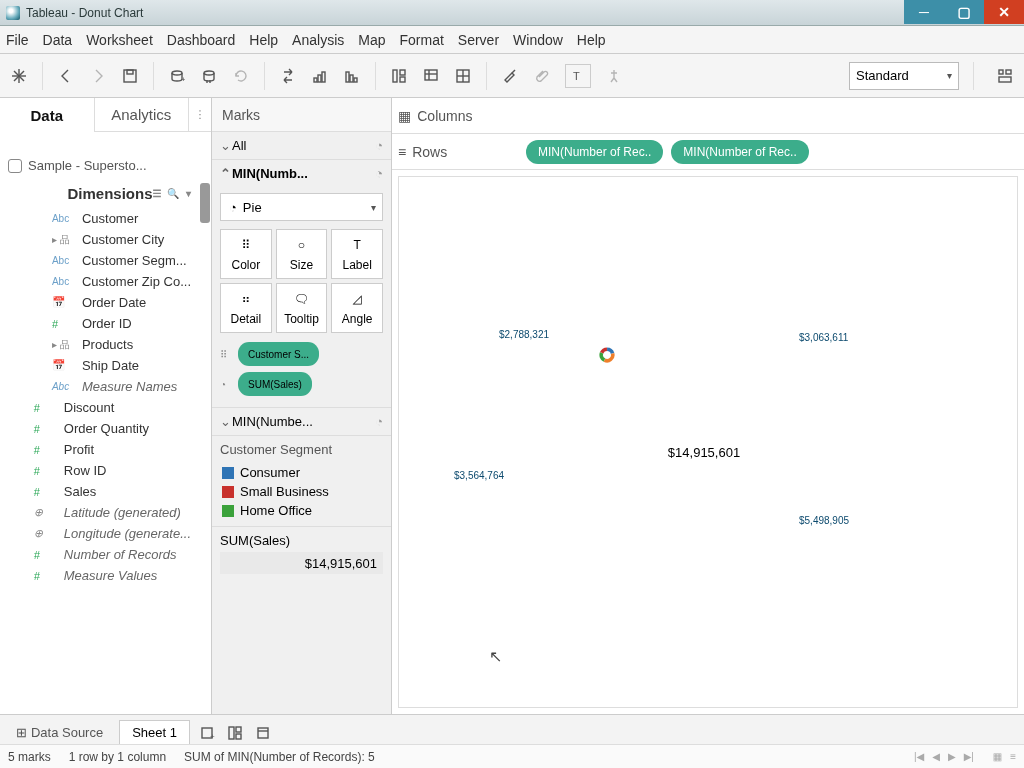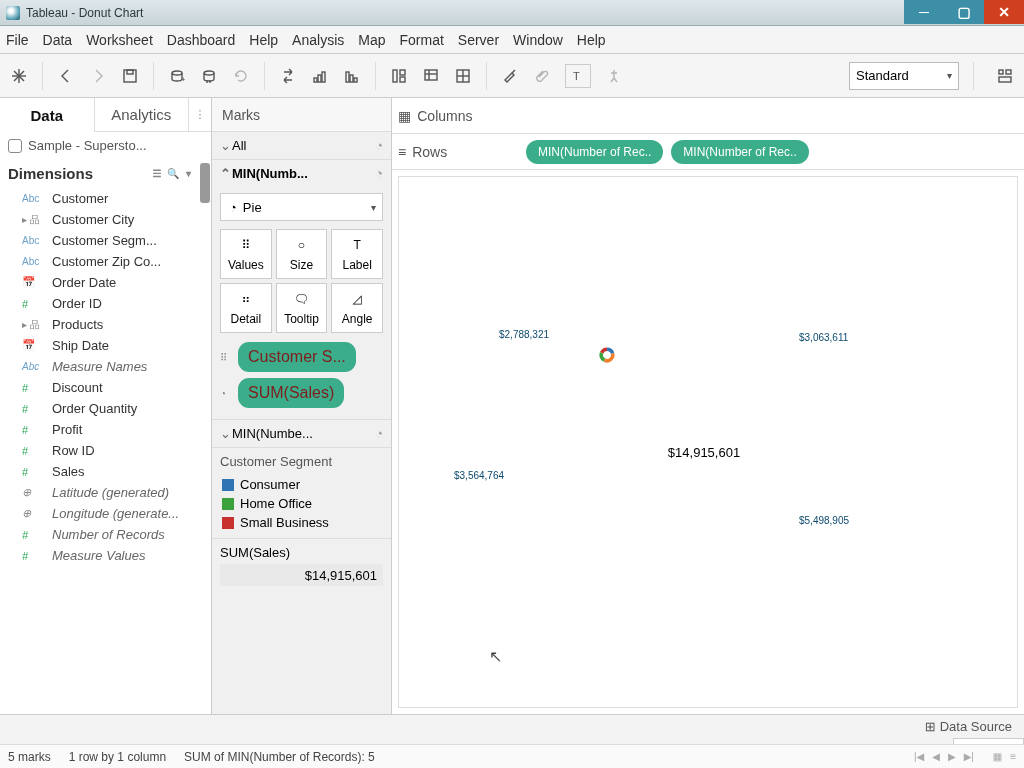--- a/index.html
+++ b/index.html
@@ -37,7 +37,7 @@
 .data-tab { flex:1; display:flex; align-items:center; justify-content:center; font-size:15px; border-right:1px solid #ddd; border-bottom:1px solid #ddd; color:#555; }
 .data-tab.active { font-weight:600; color:#111; border-bottom:none; }
 .data-tab-tools { width:22px; display:flex; align-items:center; justify-content:center; border-bottom:1px solid #ddd; font-size:11px; color:#888; }
-.ds-row { display:flex; align-items:center; gap:6px; padding:6px 8px; font-size:13px; color:#555; }
+.ds-row { display:flex; align-items:center; gap:6px; padding:6px 8px; font-size:13px; color:#555;margin-top:20px; }
 .ds-icon { width:14px; height:14px; border:1px solid #888; border-radius:3px; }
 .section-head { display:flex; align-items:center; padding:6px 8px; font-size:15px; font-weight:600; color:#333; }
 .section-tools { margin-left:auto; display:flex; gap:6px; color:#888; font-size:10px; }

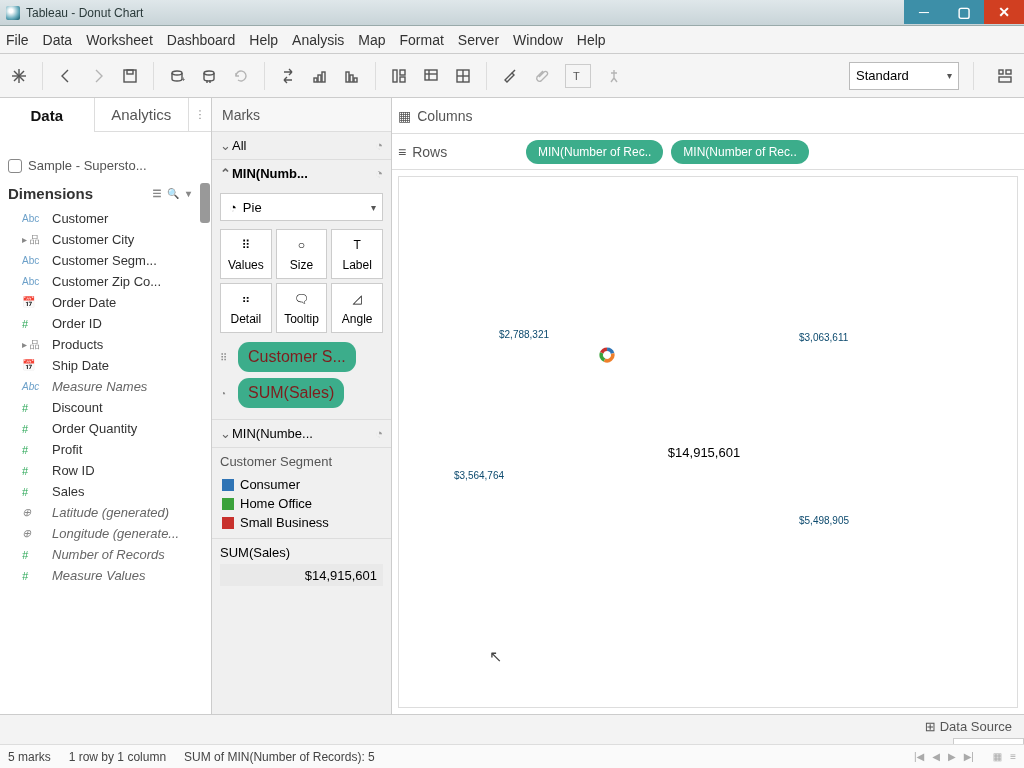--- a/index.html
+++ b/index.html
@@ -52,7 +52,7 @@
 .left-scroll { width:12px; display:flex; flex-direction:column; }
 .left-scroll .thumb { width:10px; height:40px; background:#999; margin:4px auto; border-radius:3px; }
 .left-wrap { flex:1; display:flex; }
-.left-body { flex:1; display:flex; flex-direction:column; }
+.left-body { flex:1; display:flex; flex-direction:column;align-items:flex-end; }
 
 
 .marks-head { height:34px; display:flex; align-items:center; padding:0 10px; font-size:14px; background:#f7f7f7; border-bottom:1px solid #ddd; color:#555; }

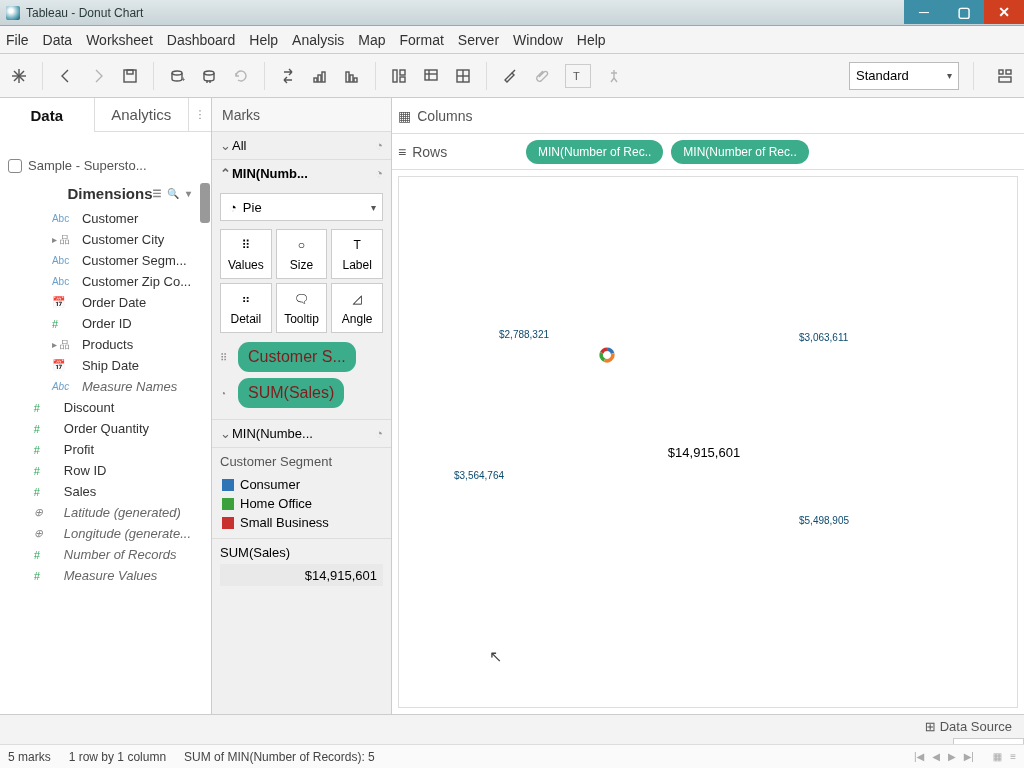--- a/index.html
+++ b/index.html
@@ -372,7 +372,7 @@
     <div class="mark-grid" id="mark-cards">
         <div class="mark-cell">
           <div class="mc-ico">⠿</div>
-          <div>Values</div>
+          <div>Color</div>
         </div>
         <div class="mark-cell">
           <div class="mc-ico">○</div>

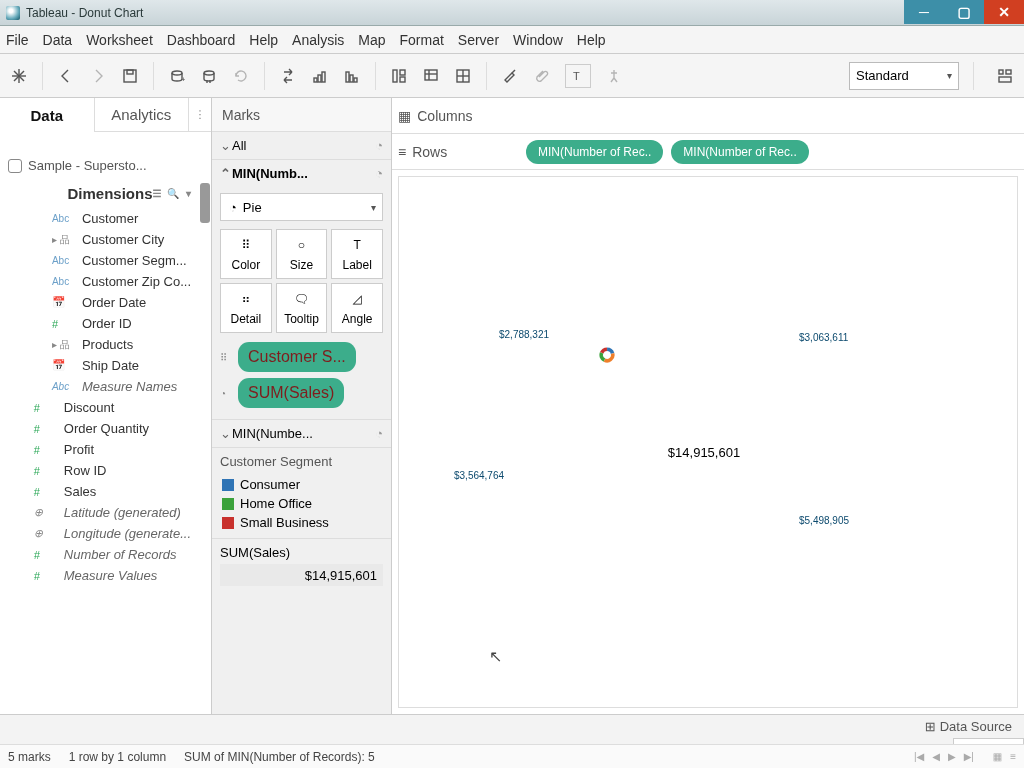--- a/index.html
+++ b/index.html
@@ -67,7 +67,7 @@
 .mc-ico { height:18px; display:flex; align-items:center; justify-content:center; }
 .pill-row { display:flex; align-items:center; gap:6px; padding:3px 8px; }
 .pill-row .pi { width:12px; color:#888; font-size:10px; }
-.pill { height:30px; border-radius:11px; padding:0 10px; font-size:16px; display:flex; align-items:center; color:#7f1d1d; }
+.pill { height:24px; border-radius:11px; padding:0 10px; font-size:10px; display:flex; align-items:center; color:#000000; }
 .pill-teal { background:#3cad8b; }
 .pill-green { background:#3cad8b; }
 .legend-title { font-size:13px; padding:6px 8px; color:#555; }

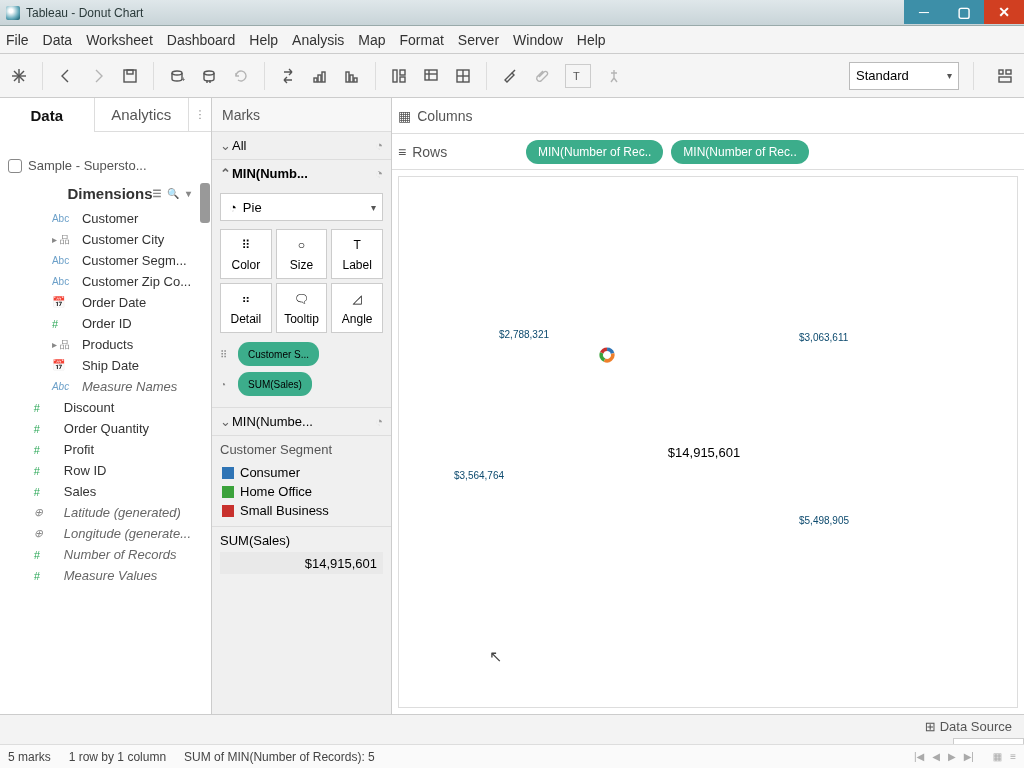--- a/index.html
+++ b/index.html
@@ -417,12 +417,12 @@
           <span>Consumer</span>
         </div>
         <div class="legend-row">
+          <div class="sw" style="background: rgb(200, 49, 45);"></div>
+          <span>Small Business</span>
+        </div>
+        <div class="legend-row">
           <div class="sw" style="background: rgb(59, 162, 59);"></div>
           <span>Home Office</span>
-        </div>
-        <div class="legend-row">
-          <div class="sw" style="background: rgb(200, 49, 45);"></div>
-          <span>Small Business</span>
         </div>
       </div>
     <div class="mark-line" style="margin-top:6px"></div>

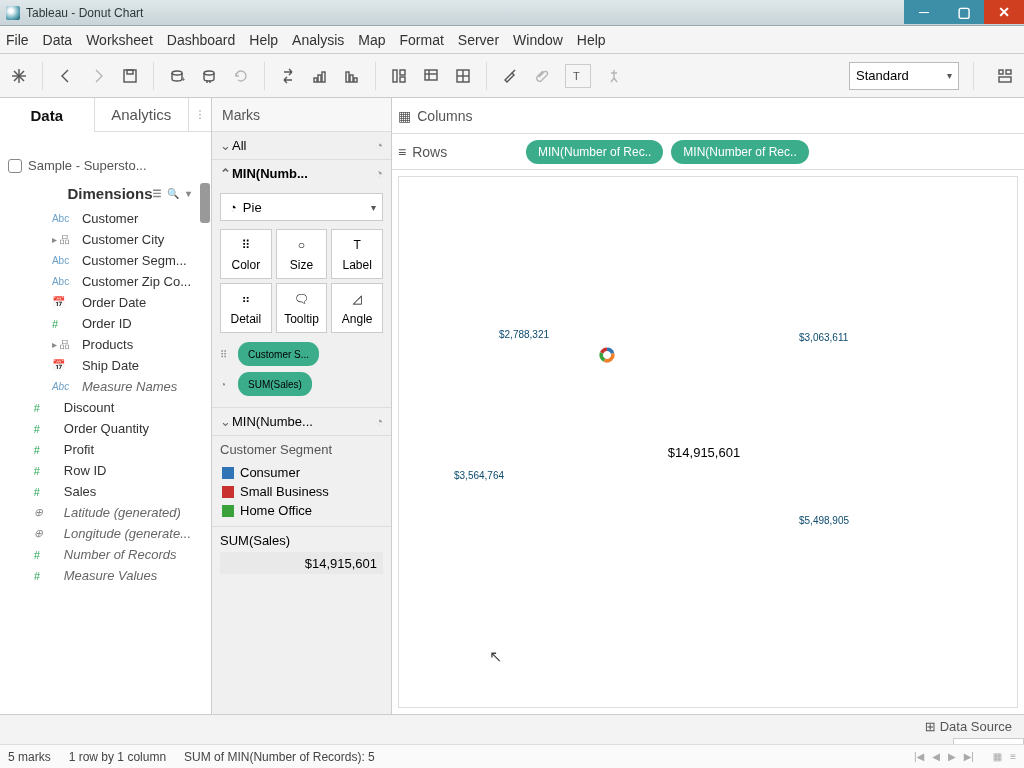--- a/index.html
+++ b/index.html
@@ -87,7 +87,7 @@
 #donut-svg { position:absolute; inset:0; }
 
 
-.bottom-tabs { height:30px; background:#f3f3f3; display:flex; align-items:flex-end; border-top:1px solid #ccc;flex-direction:column; }
+.bottom-tabs { height:30px; background:#f3f3f3; display:flex; align-items:flex-end; border-top:1px solid #ccc; }
 .bt { padding:4px 12px; font-size:13px; border:1px solid #ccc; border-bottom:none; background:#fff; margin-left:4px; }
 .bt.inactive { background:transparent; border:none; color:#555; }
 .bt-ico { width:22px; height:22px; display:flex; align-items:center; justify-content:center; margin-left:6px; }

